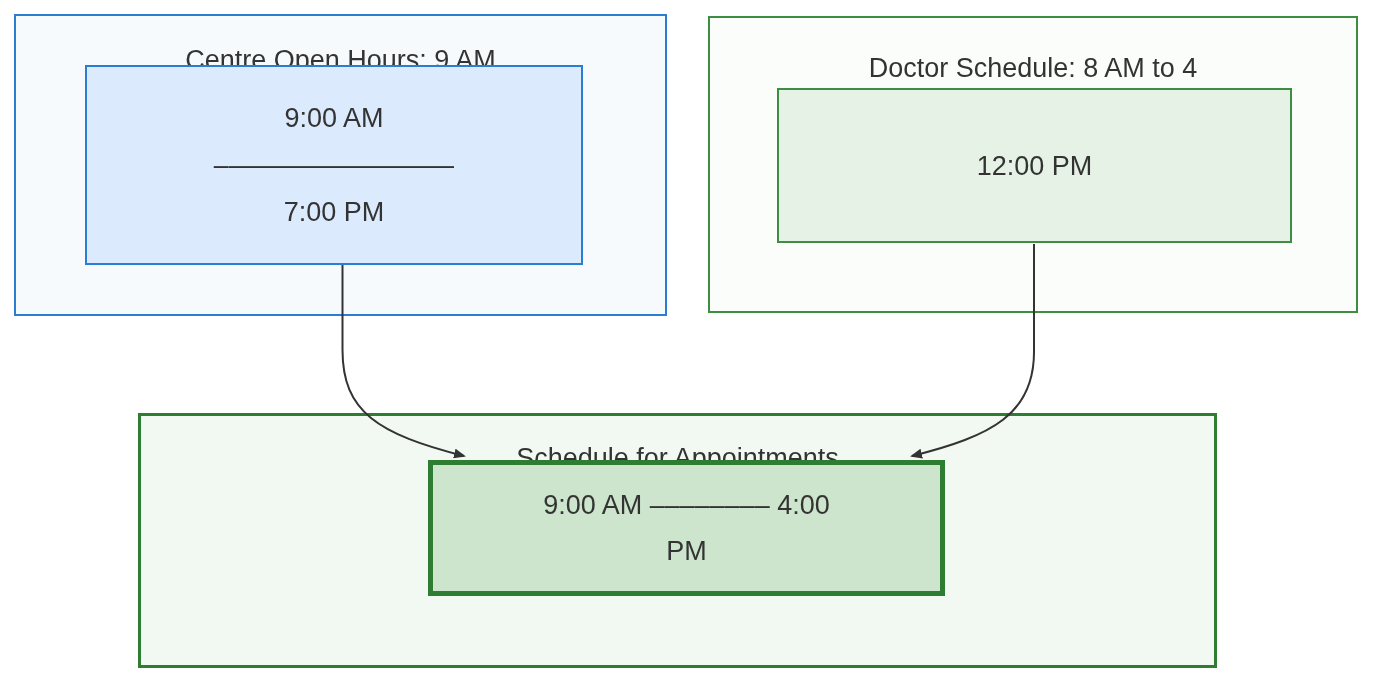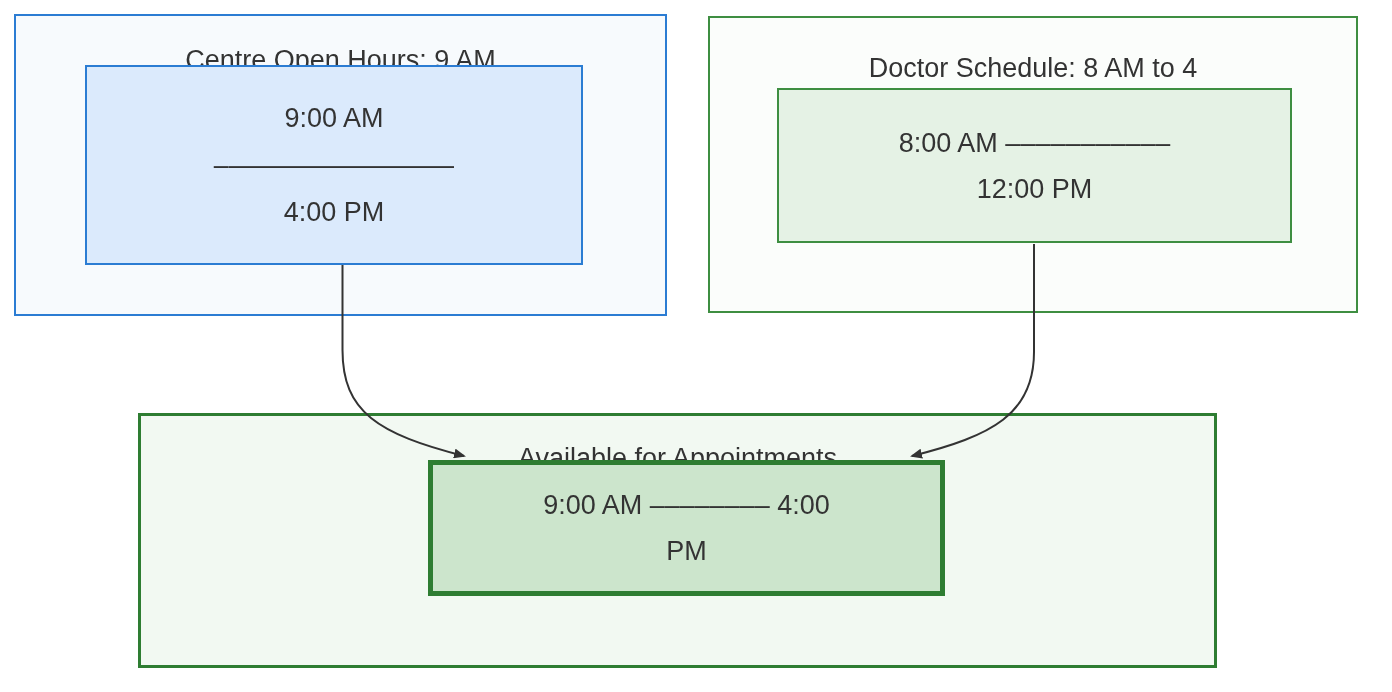--- a/index.html
+++ b/index.html
@@ -109,7 +109,6 @@
   </section>
 
   <div class="node node-doctor">
-    <div>8:00 AM –––––––––––</div>
     <div>12:00 PM</div>
   </div>
 

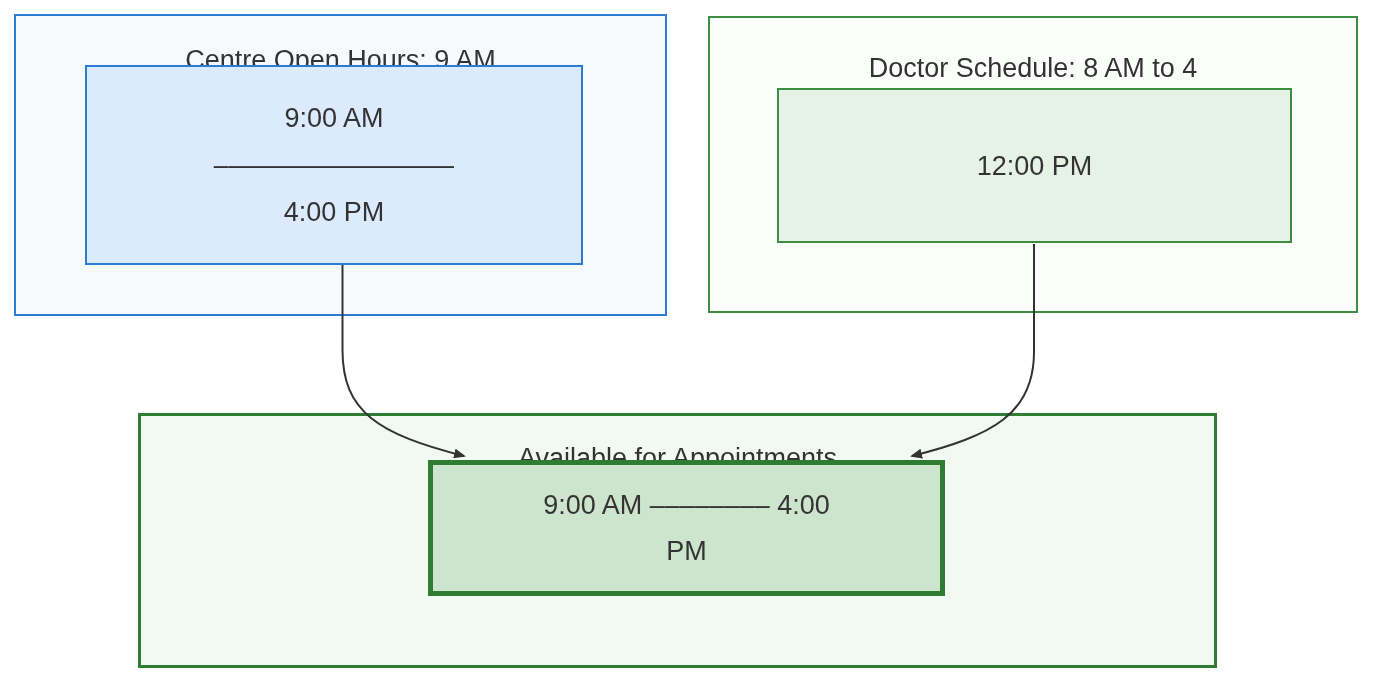--- a/index.html
+++ b/index.html
@@ -100,7 +100,7 @@
   <div class="node node-centre">
     <div>9:00 AM</div>
     <div>––––––––––––––––</div>
-    <div>4:00 PM</div>
+    <div>7:00 PM</div>
   </div>
 
   <section class="panel panel-doctor">

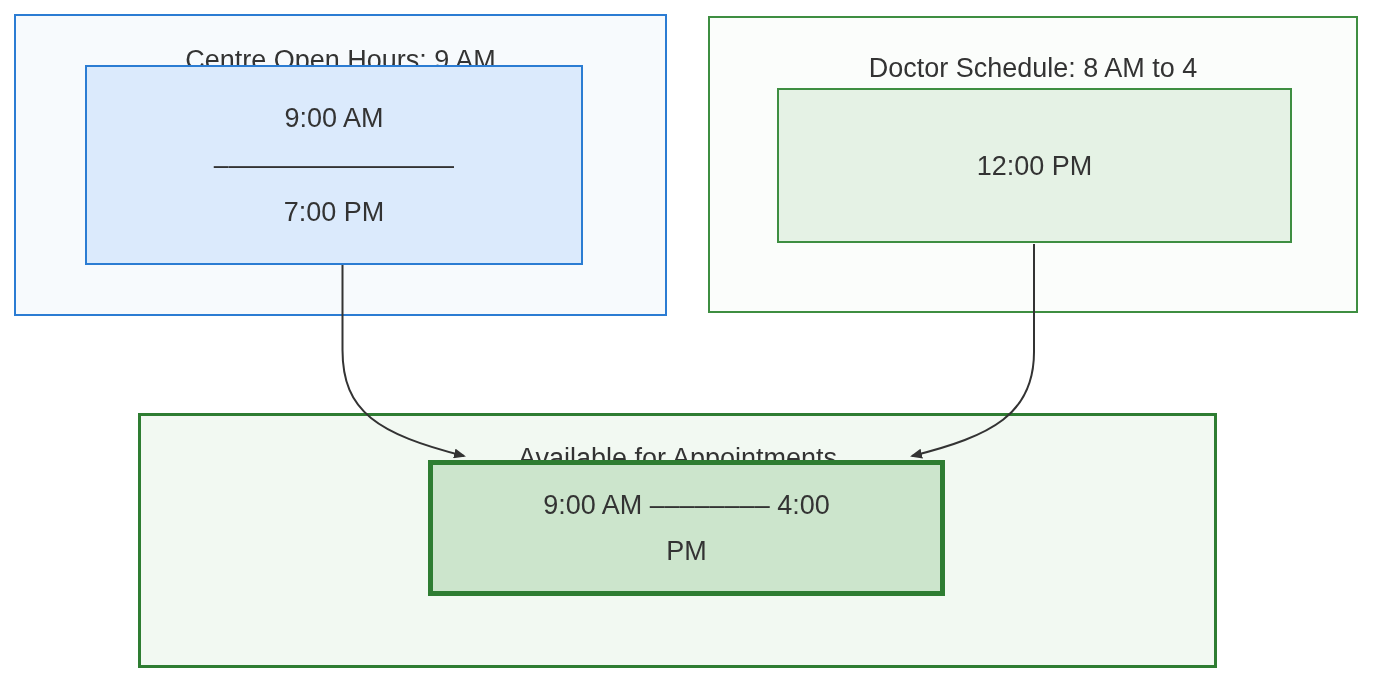--- a/index.html
+++ b/index.html
@@ -113,7 +113,7 @@
   </div>
 
   <section class="panel panel-available">
-    <div class="panel-title">Available for Appointments</div>
+    <div class="panel-title">Schedule for Appointments</div>
   </section>
 
   <div class="node node-available">

